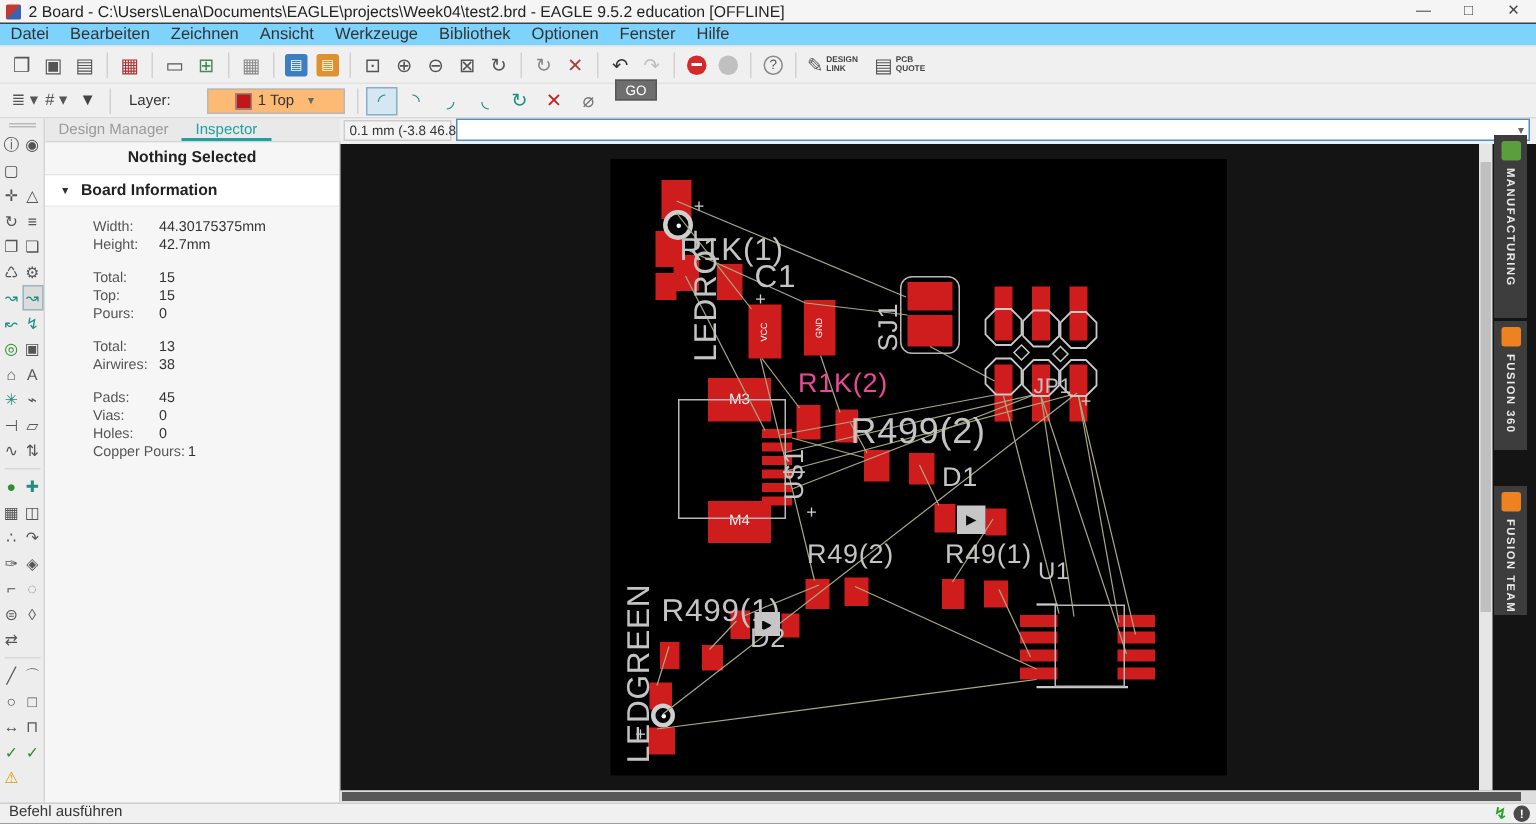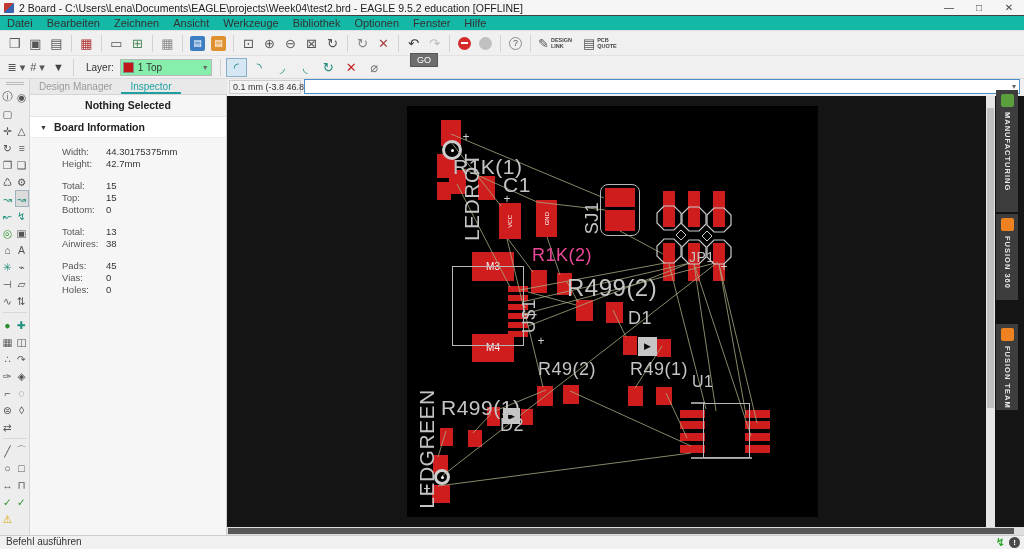--- a/index.html
+++ b/index.html
@@ -10,7 +10,7 @@
   .appicon{width:10px;height:10px;margin:0 5px 0 4px;background:linear-gradient(135deg,#c23a2f 50%,#3a63b0 50%);border-radius:1px;flex:none;}
   .wctl{position:absolute;top:0;height:16px;width:30px;text-align:center;font-size:10px;color:#444;line-height:15px;}
   
-  .menubar{position:absolute;left:0;top:16px;width:1024px;height:15px;background:#14b8a6;display:flex;align-items:center;border-bottom:1px solid #e0e0e0;}
+  .menubar{position:absolute;left:0;top:16px;width:1024px;height:15px;background:#7dd3fc;display:flex;align-items:center;border-bottom:1px solid #e0e0e0;}
   .mitem{font-size:11px;color:#333;padding:0 7px;line-height:15px;}
   
   .tb1{position:absolute;left:0;top:31px;width:1024px;height:25px;background:#f0f0f0;display:flex;align-items:center;padding-left:4px;border-bottom:1px solid #e2e2e2;}

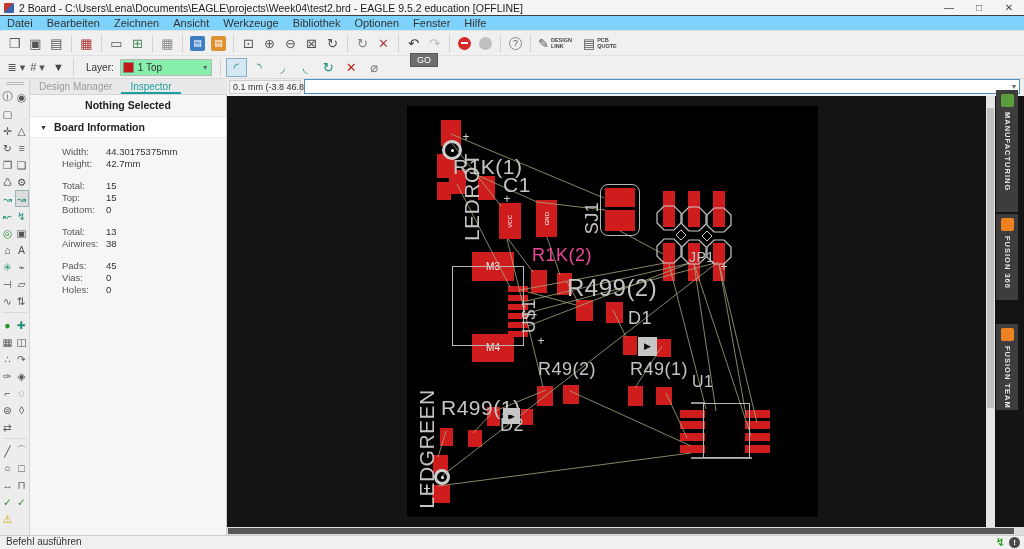--- a/index.html
+++ b/index.html
@@ -27,7 +27,7 @@
   .lsel{display:inline-flex;align-items:center;border:1px solid #b8b8b8;background:#86efac;height:17px;width:92px;padding:0 2px;margin:0 4px;font-size:10px;color:#333;}
   .lsw{width:11px;height:11px;background:#c01818;border:1px solid #888;margin-right:4px;flex:none;}
   .lcaret{margin-left:auto;font-size:7px;color:#666;}
-  .llab{font-size:10px;color:#333;margin:0 2px 0 8px;}
+  .llab{font-size:10px;color:#333;margin:0 20px 0 8px;}
   .rbtn{width:21px;height:19px;display:inline-flex;align-items:center;justify-content:center;font-size:13px;margin:0 1px;}
   .rbtn.sel{background:#d5e7f2;border:1px solid #89aec5;}
   

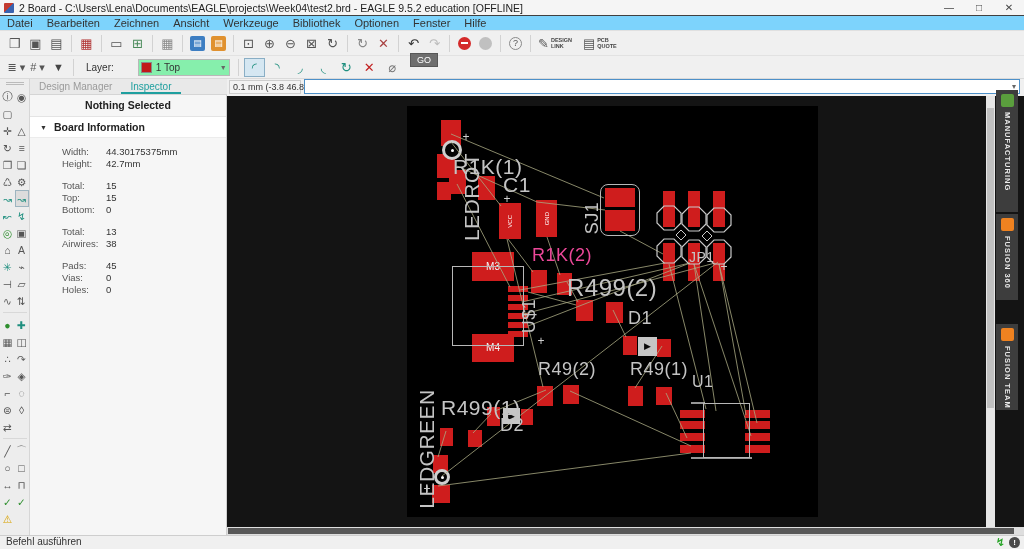--- a/index.html
+++ b/index.html
@@ -24,7 +24,7 @@
   .cbar{position:absolute;left:3px;top:5.5px;width:7px;height:2px;background:#fff;}
   .wide{padding:0 2px;}
   .tlbl{font-size:5.5px;line-height:6px;color:#444;width:26px;margin-left:2px;font-weight:bold;}
-  .lsel{display:inline-flex;align-items:center;border:1px solid #b8b8b8;background:#86efac;height:17px;width:92px;padding:0 2px;margin:0 4px;font-size:10px;color:#333;}
+  .lsel{display:inline-flex;align-items:center;border:1px solid #b8b8b8;background:#fdba74;height:17px;width:92px;padding:0 18px;margin:0 4px;font-size:10px;color:#333;}
   .lsw{width:11px;height:11px;background:#c01818;border:1px solid #888;margin-right:4px;flex:none;}
   .lcaret{margin-left:auto;font-size:7px;color:#666;}
   .llab{font-size:10px;color:#333;margin:0 20px 0 8px;}

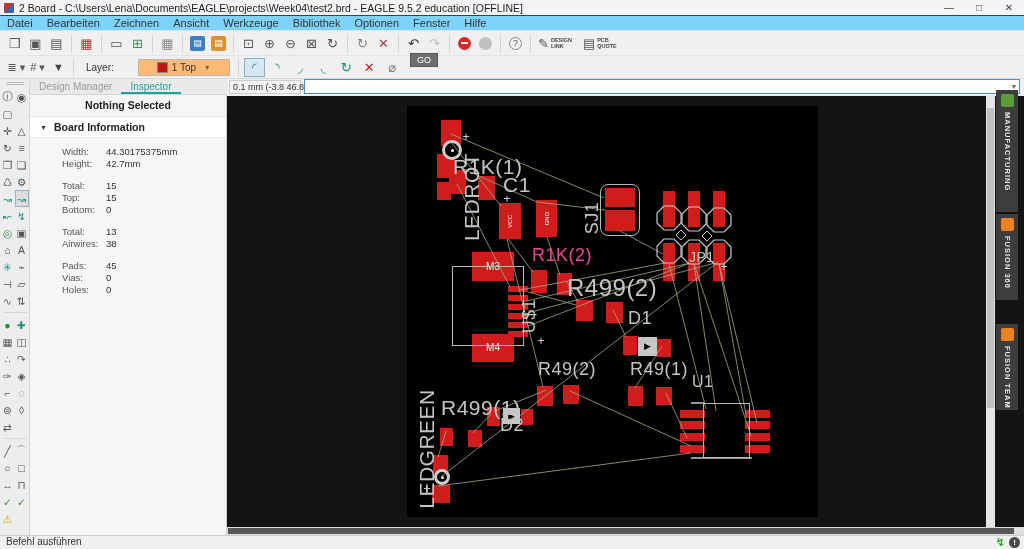--- a/index.html
+++ b/index.html
@@ -376,7 +376,7 @@
             <span class="iv">15</span>
           </div>
           <div class="irow">
-            <span class="il">Bottom:</span>
+            <span class="il">Pours:</span>
             <span class="iv">0</span>
           </div>
         </div>

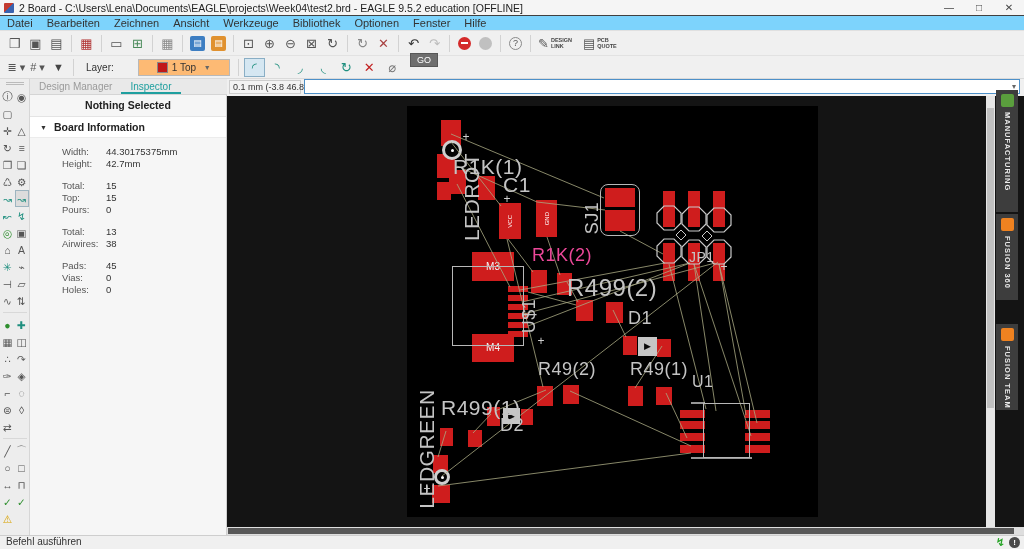--- a/index.html
+++ b/index.html
@@ -402,6 +402,10 @@
           <div class="irow">
             <span class="il">Holes:</span>
             <span class="iv">0</span>
+          </div>
+          <div class="irow">
+            <span class="il">Copper Pours:</span>
+            <span class="iv">1</span>
           </div>
         </div>
       </div>

